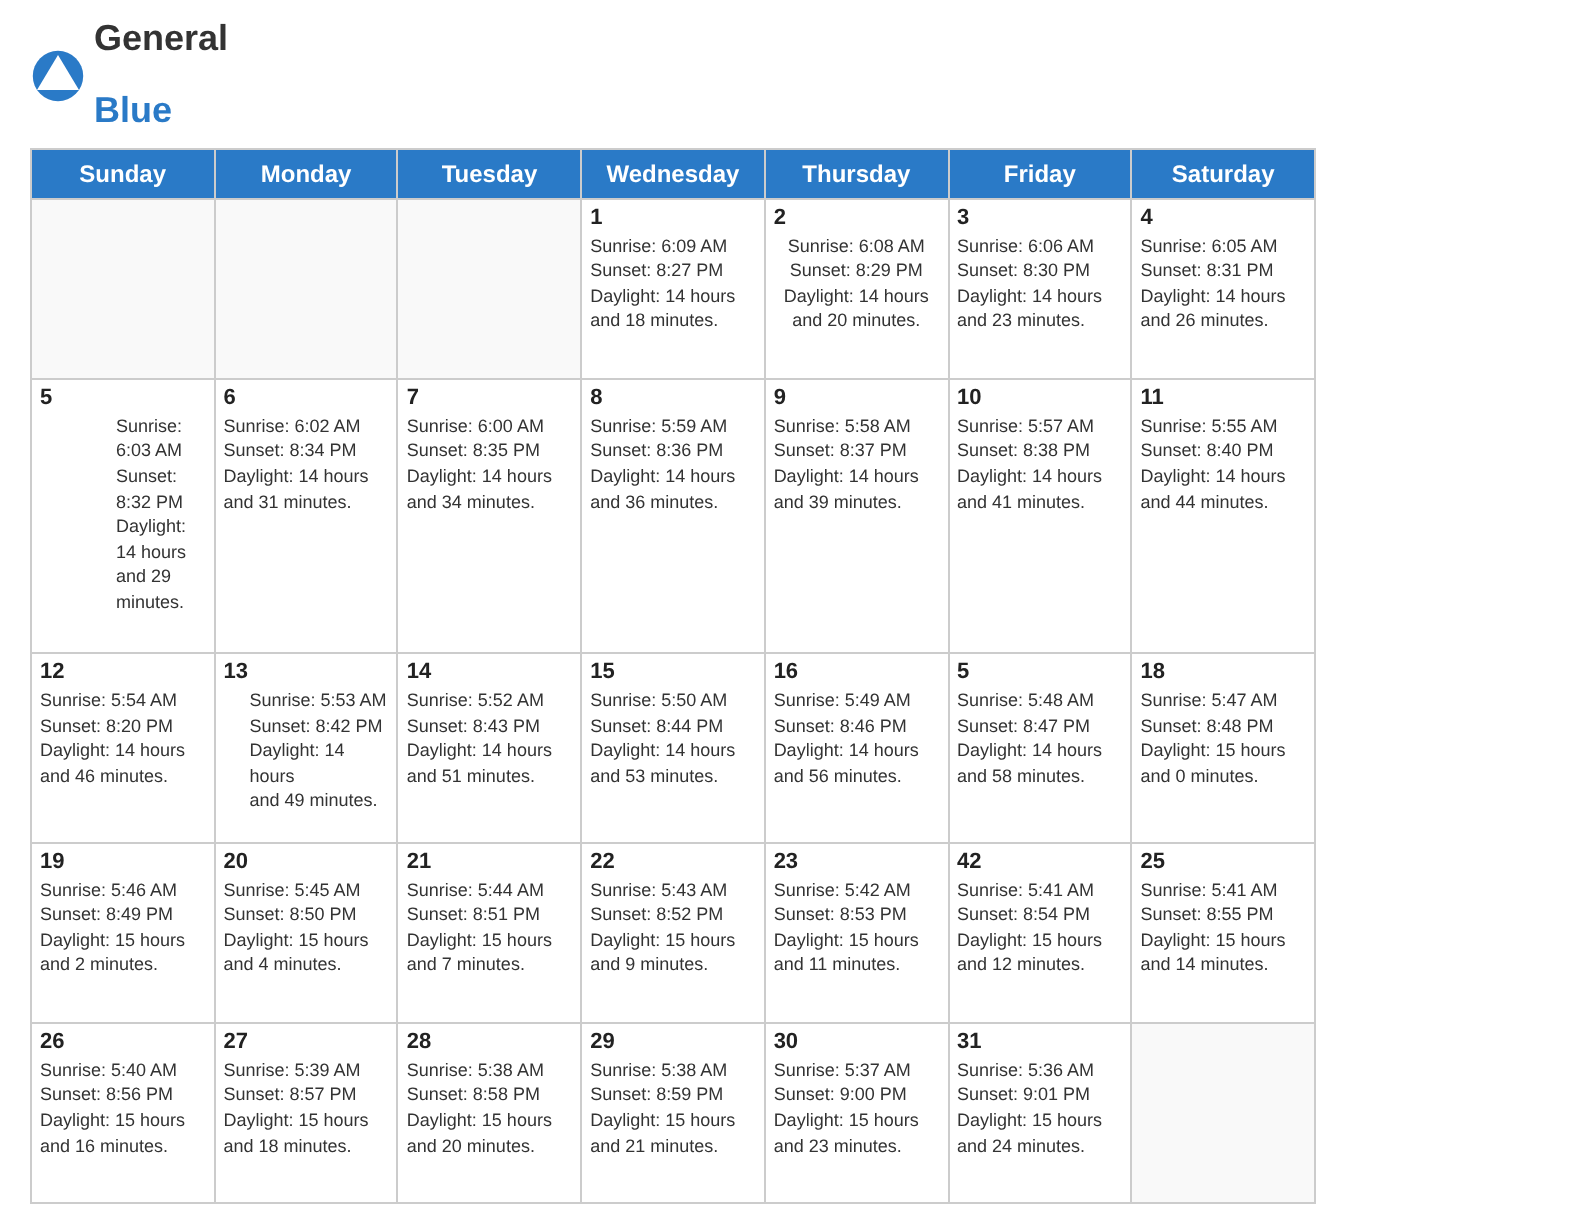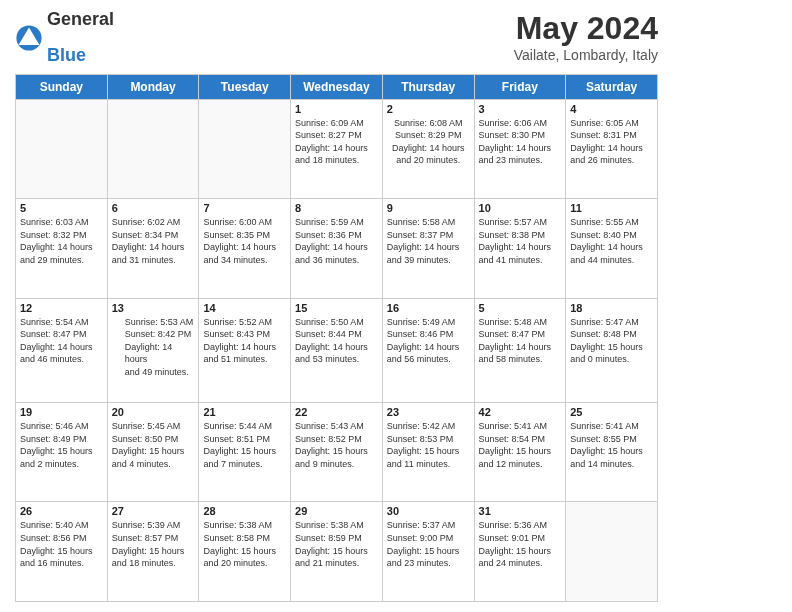--- a/index.html
+++ b/index.html
@@ -113,10 +113,6 @@
         <span class="logo-blue">Blue</span>
       </div>
     </div>
-    <div class="title-section">
-      <div class="month-title">May 2024</div>
-      <div class="location">Vailate, Lombardy, Italy</div>
-    </div>
   </div>
 
   <table class="calendar">

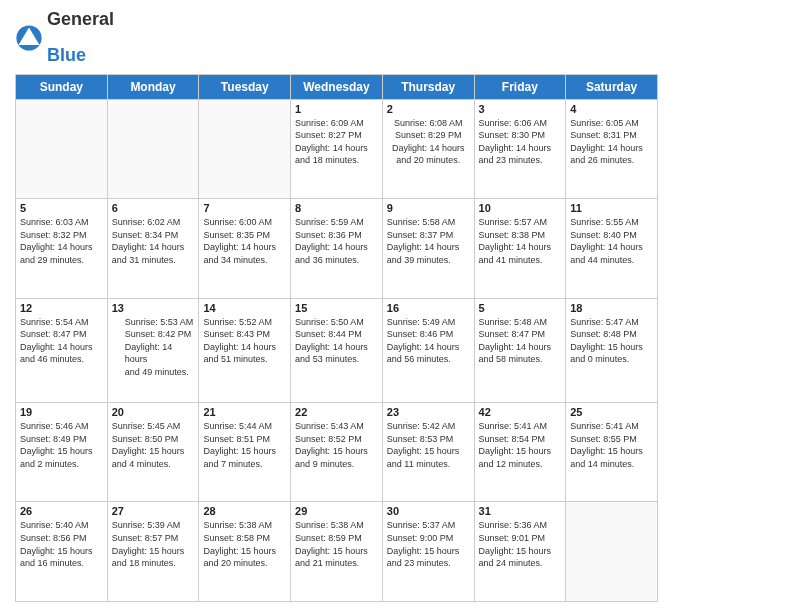--- a/index.html
+++ b/index.html
@@ -164,7 +164,7 @@
         <tr>
           <td>
             <div class="day-num">5</div>
-            <div class="day-info" style="white-space: pre-line;">Sunrise: 6:03 AM
+            <div class="day-info" style="white-space: pre-line; margin-left: 38px;">Sunrise: 6:03 AM
 Sunset: 8:32 PM
 Daylight: 14 hours
 and 29 minutes.</div>

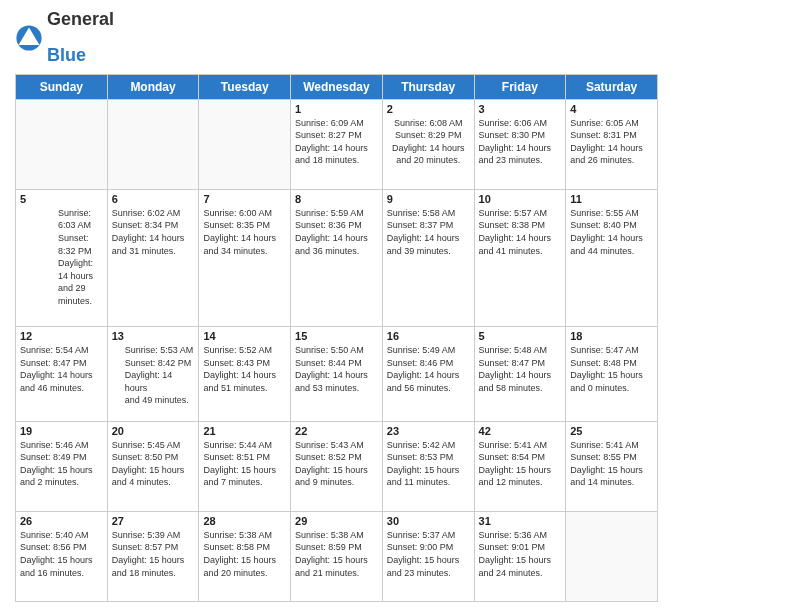--- a/index.html
+++ b/index.html
@@ -216,7 +216,7 @@
           <td>
             <div class="day-num">12</div>
             <div class="day-info" style="white-space: pre-line;">Sunrise: 5:54 AM
-Sunset: 8:47 PM
+Sunset: 8:20 PM
 Daylight: 14 hours
 and 46 minutes.</div>
           </td>

